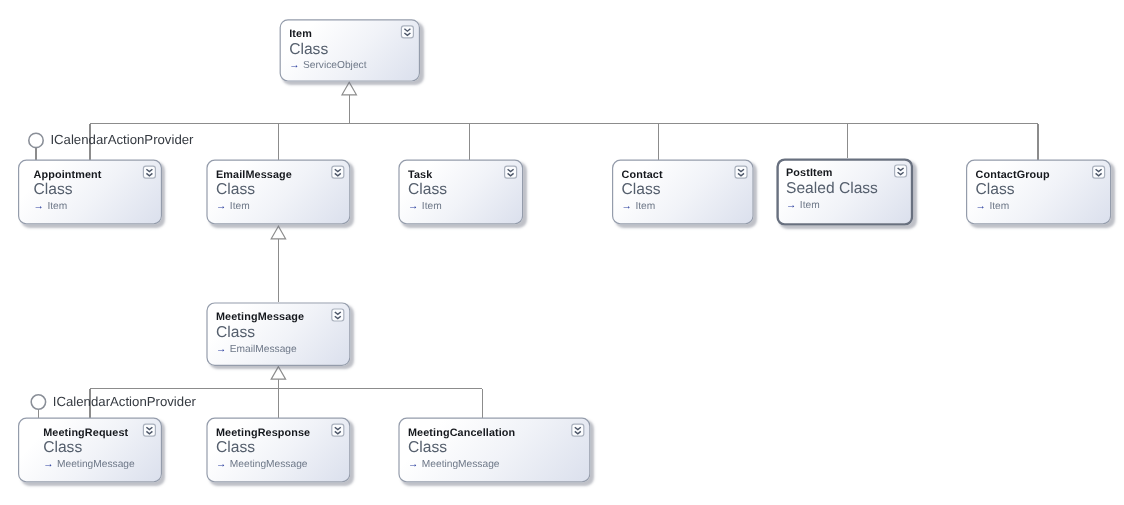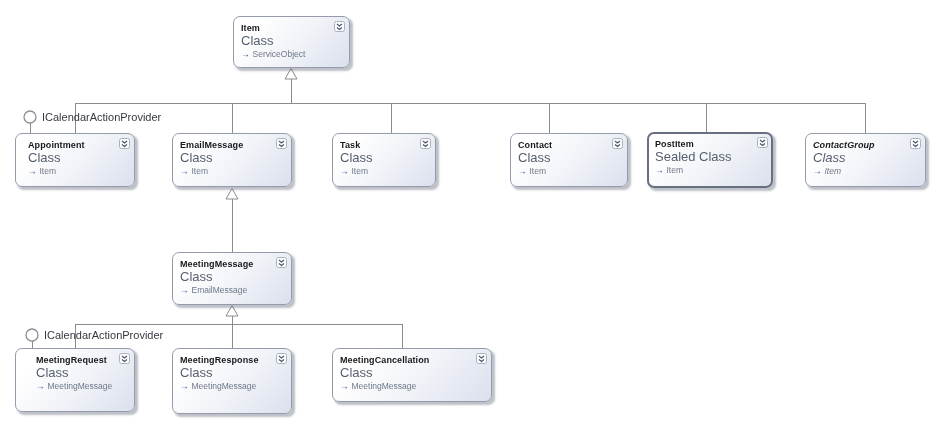--- a/index.html
+++ b/index.html
@@ -136,7 +136,7 @@
     <div class="cbase"><span class="barrow">→</span><span>Item</span></div>
   </div>
 
-  <div class="cbox sealed" style="left:647px;top:132px;width:126px;height:56px;">
+  <div class="cbox sealed" style="left:647px;top:132px;width:114px;height:56px;">
     <div class="ctitle">PostItem</div>
     <div class="chev">
         <svg width="7" height="8" viewBox="0 0 7 8">

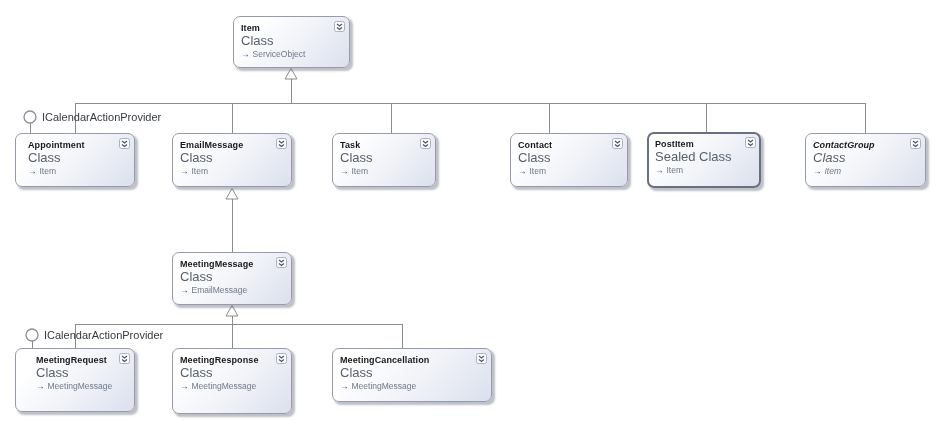--- a/index.html
+++ b/index.html
@@ -148,7 +148,7 @@
     <div class="cbase"><span class="barrow">→</span><span>Item</span></div>
   </div>
 
-  <div class="cbox" style="left:805px;top:133px;width:121px;height:54px;font-style:italic;">
+  <div class="cbox" style="left:805px;top:133px;width:121px;height:54px;">
     <div class="ctitle">ContactGroup</div>
     <div class="chev">
         <svg width="7" height="8" viewBox="0 0 7 8">

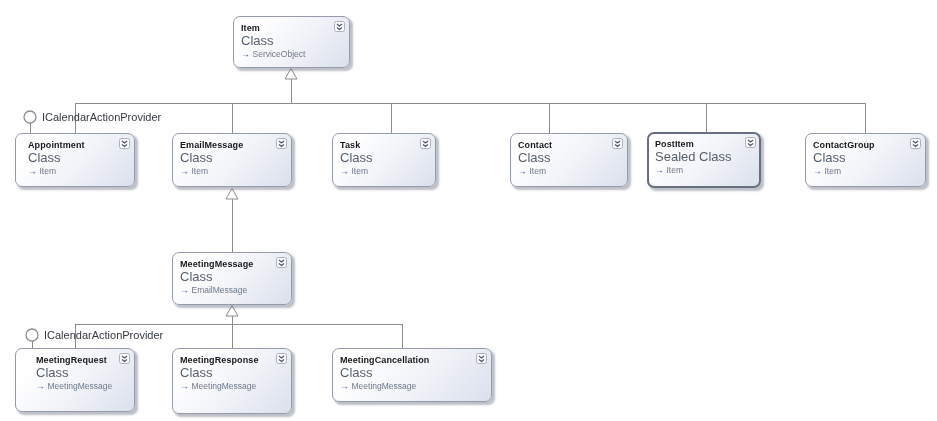--- a/index.html
+++ b/index.html
@@ -172,7 +172,7 @@
     <div class="cbase"><span class="barrow">→</span><span>EmailMessage</span></div>
   </div>
 
-  <div class="cbox" style="left:15px;top:348px;width:120px;height:64px;padding-left:20px;">
+  <div class="cbox" style="left:15px;top:348px;width:120px;height:54px;padding-left:20px;">
     <div class="ctitle">MeetingRequest</div>
     <div class="chev">
         <svg width="7" height="8" viewBox="0 0 7 8">

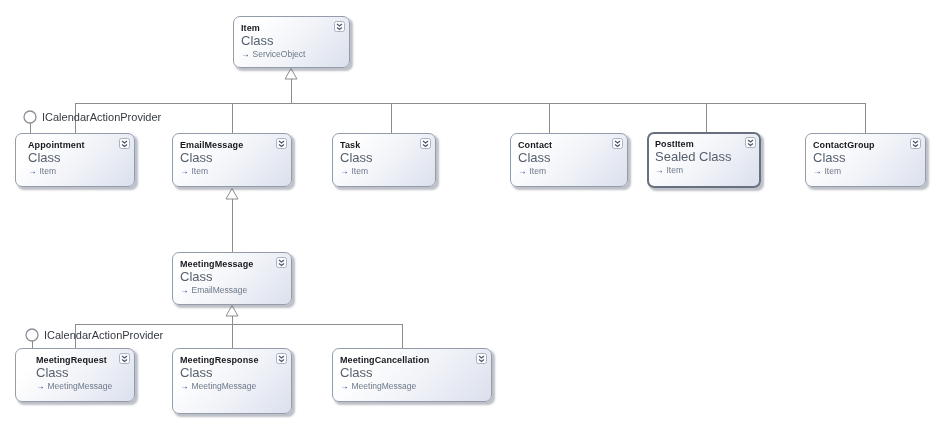--- a/index.html
+++ b/index.html
@@ -184,7 +184,7 @@
     <div class="cbase"><span class="barrow">→</span><span>MeetingMessage</span></div>
   </div>
 
-  <div class="cbox" style="left:172px;top:348px;width:120px;height:66px;">
+  <div class="cbox" style="left:172px;top:348px;width:120px;height:54px;">
     <div class="ctitle">MeetingResponse</div>
     <div class="chev">
         <svg width="7" height="8" viewBox="0 0 7 8">

